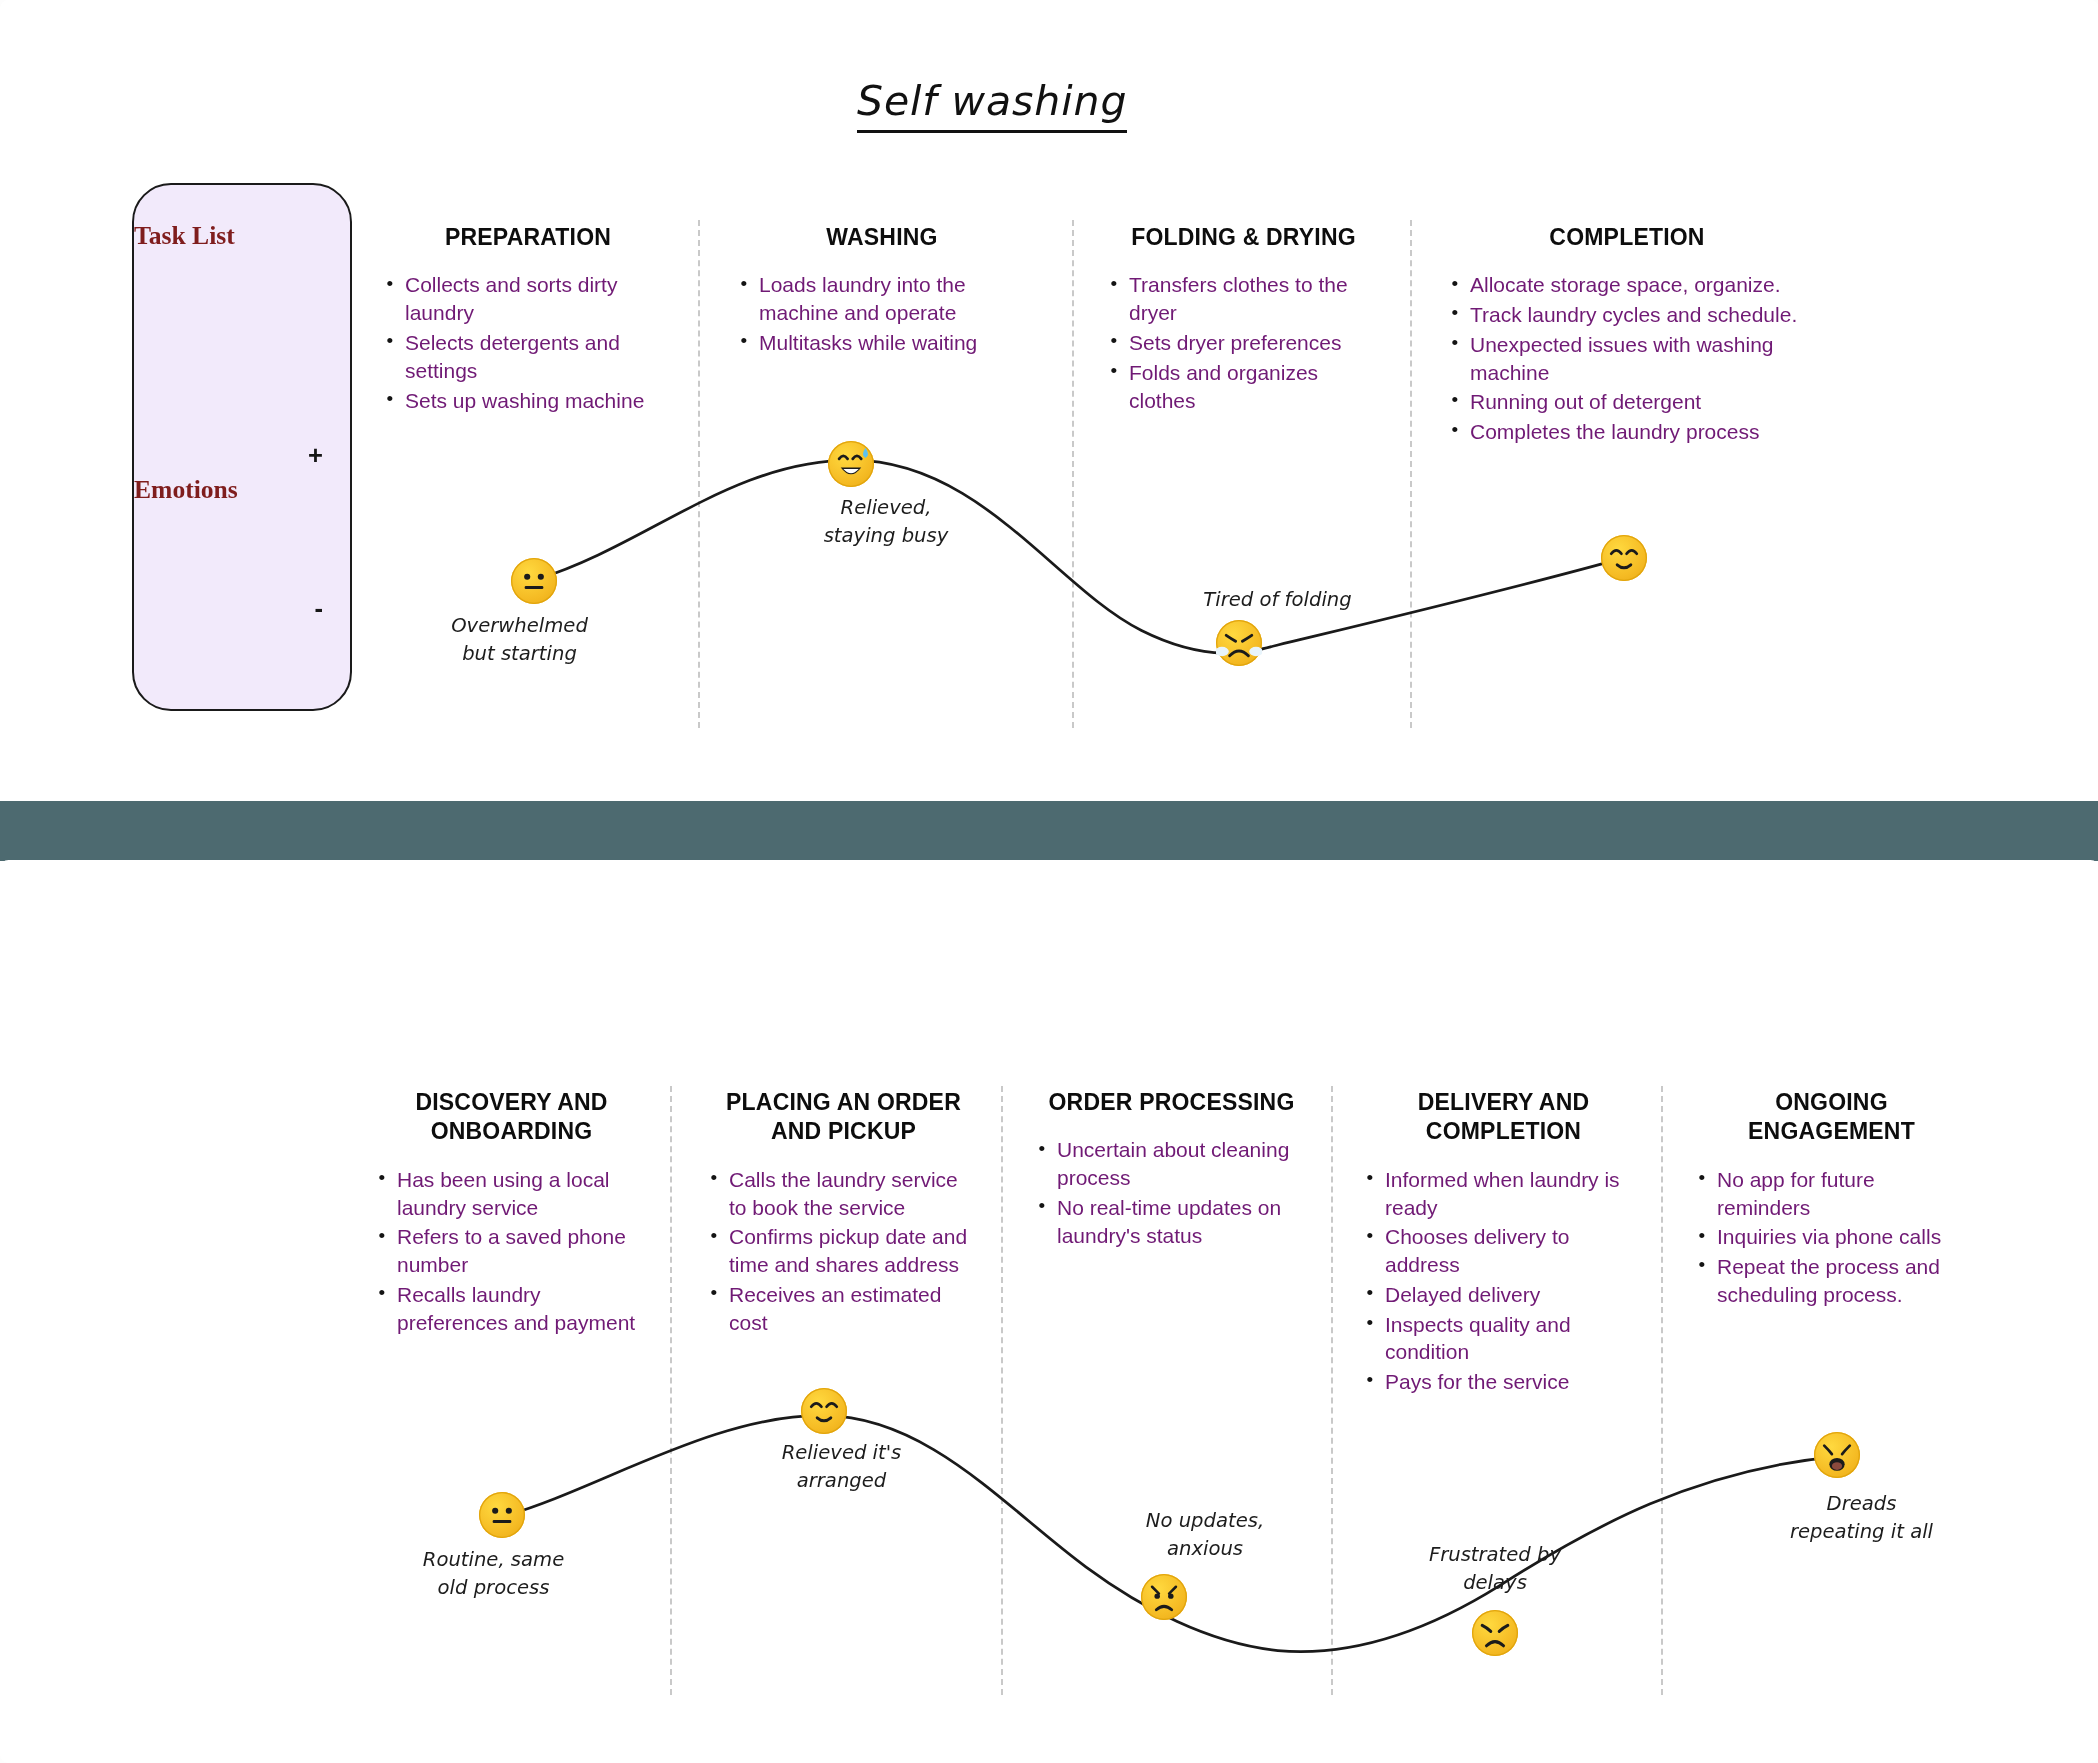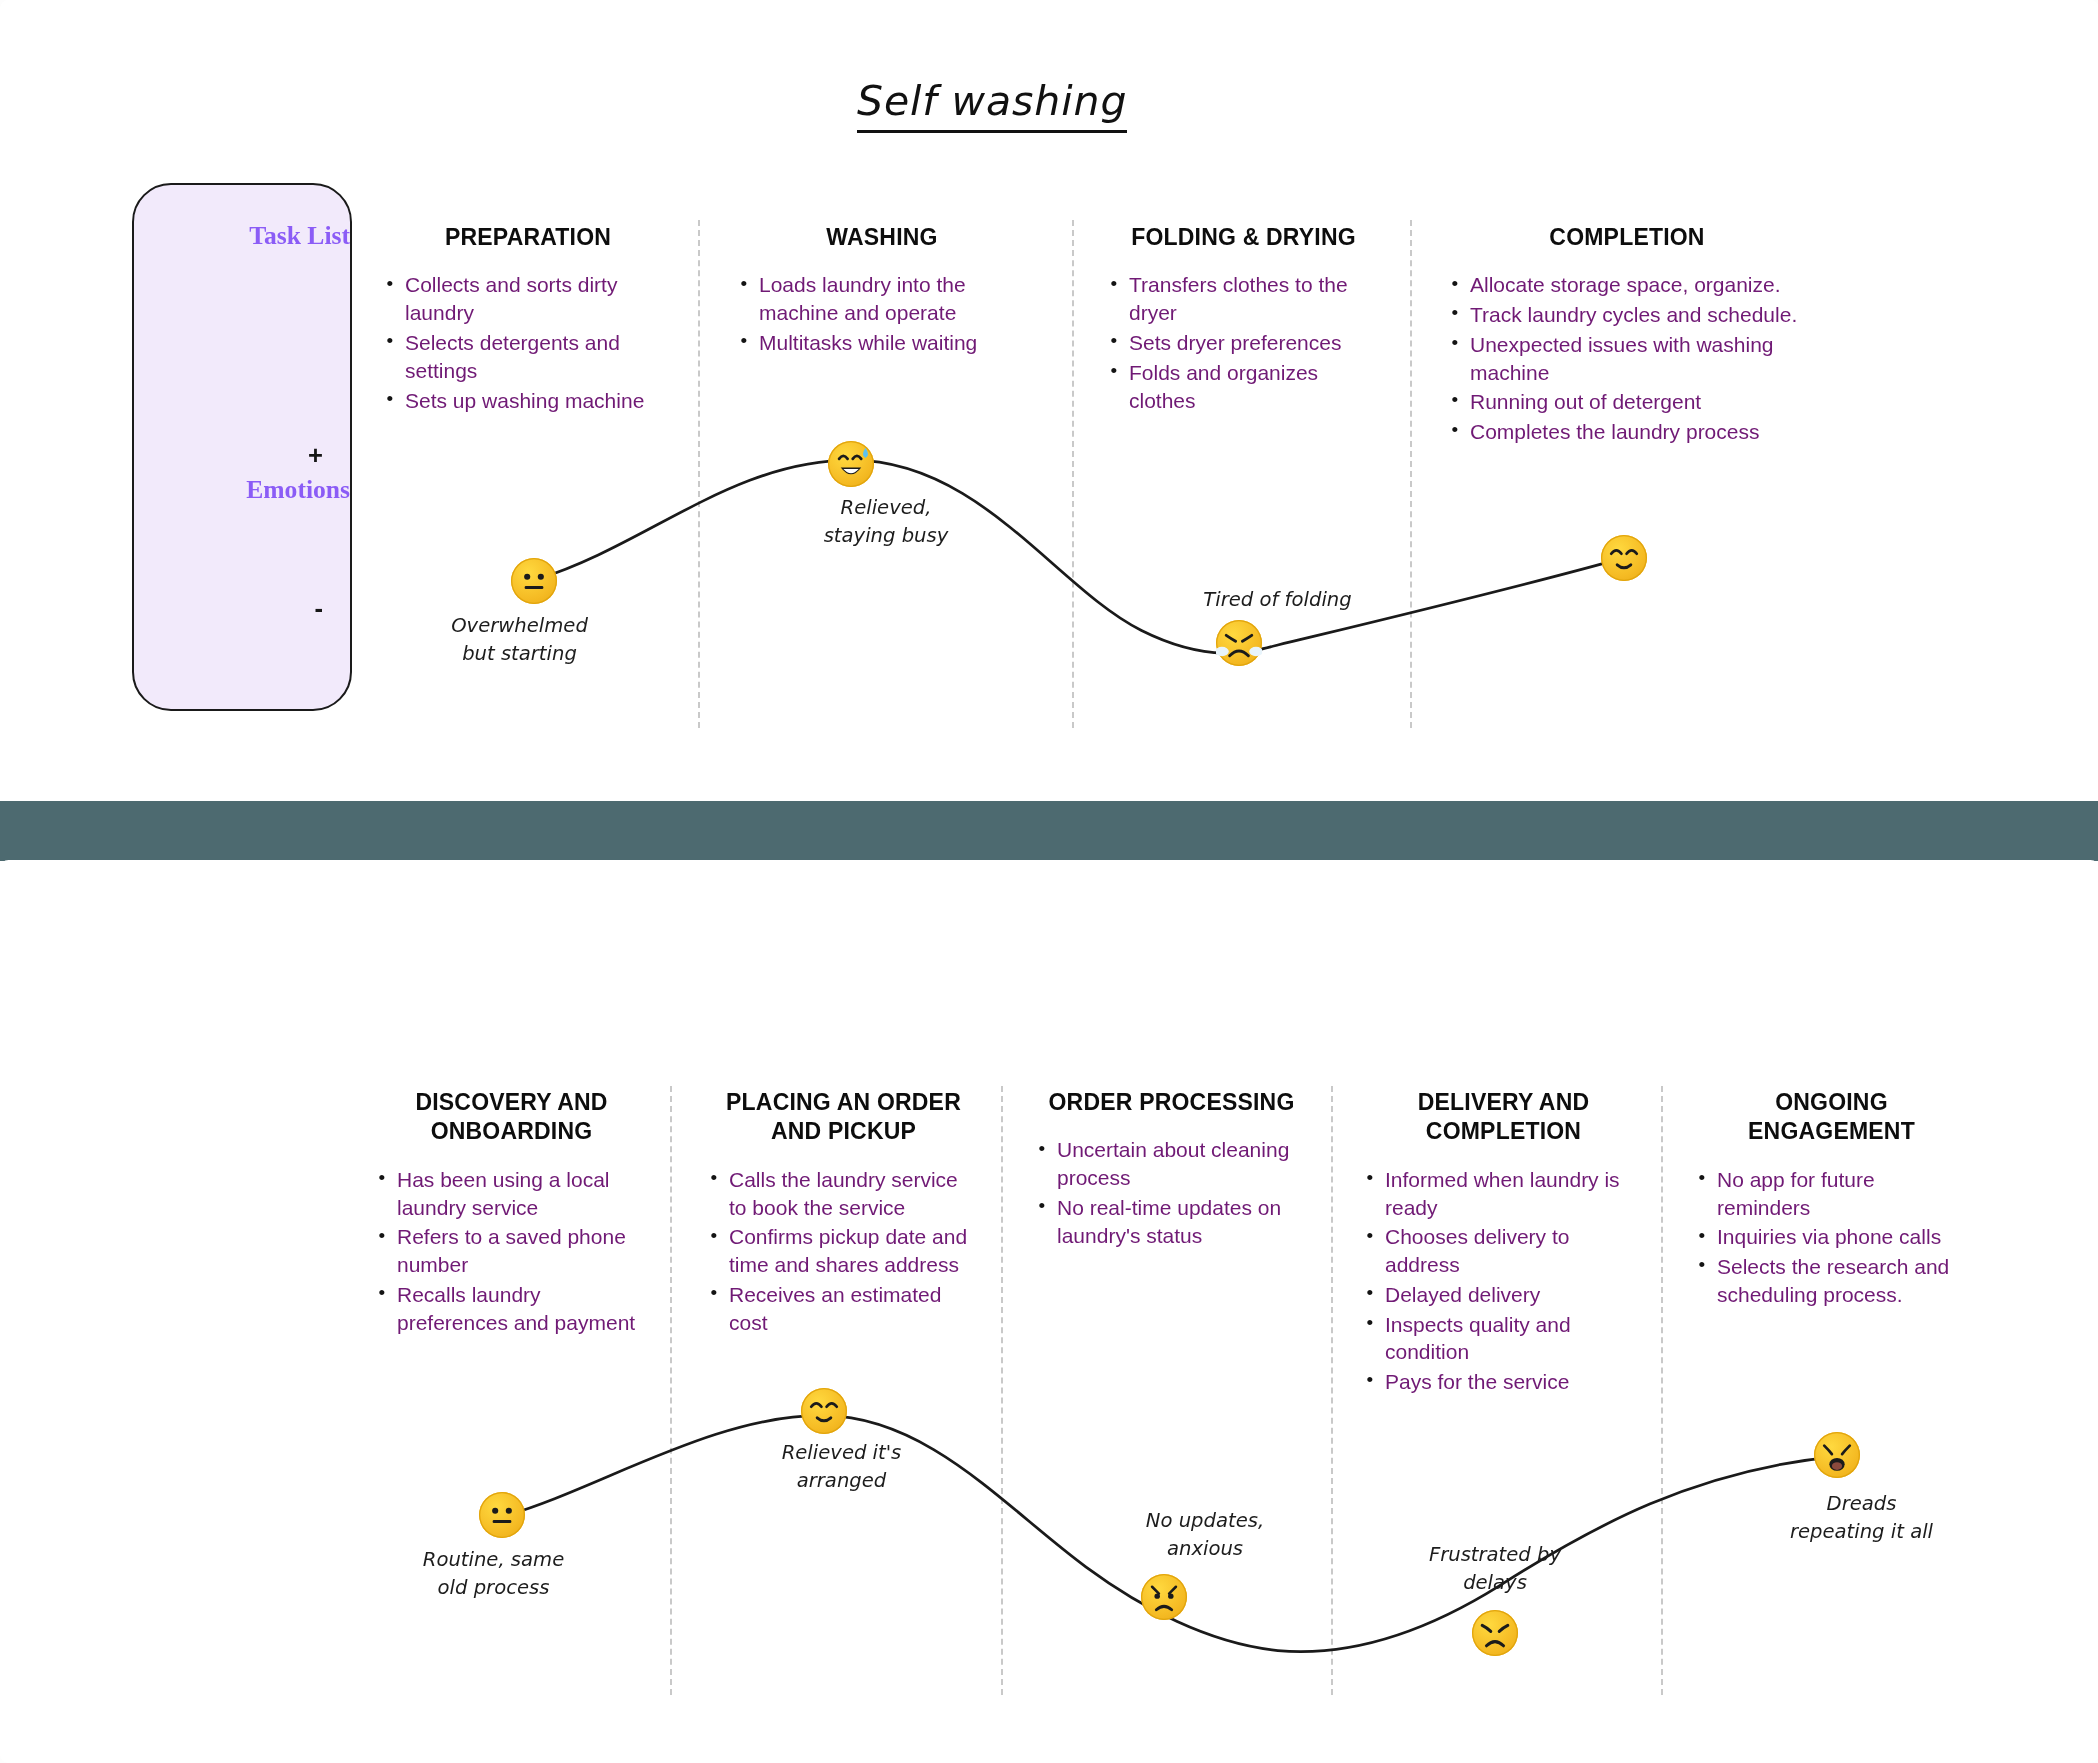--- a/index.html
+++ b/index.html
@@ -47,9 +47,9 @@
   #capsule-self{left:132px;top:183px;width:220px;height:528px;background:#f2eafb;}
 
   .capsule-label{
-    position:absolute;width:100%;text-align:right;
+    position:absolute;width:100%;text-align:left;
     font-family:"Liberation Serif", serif;
-    font-weight:700;color:#8b5cf6;font-size:25.6px;
+    font-weight:700;color:#7f1d1d;font-size:25.6px;
   }
   .capsule-sign{
     position:absolute;right:27px;

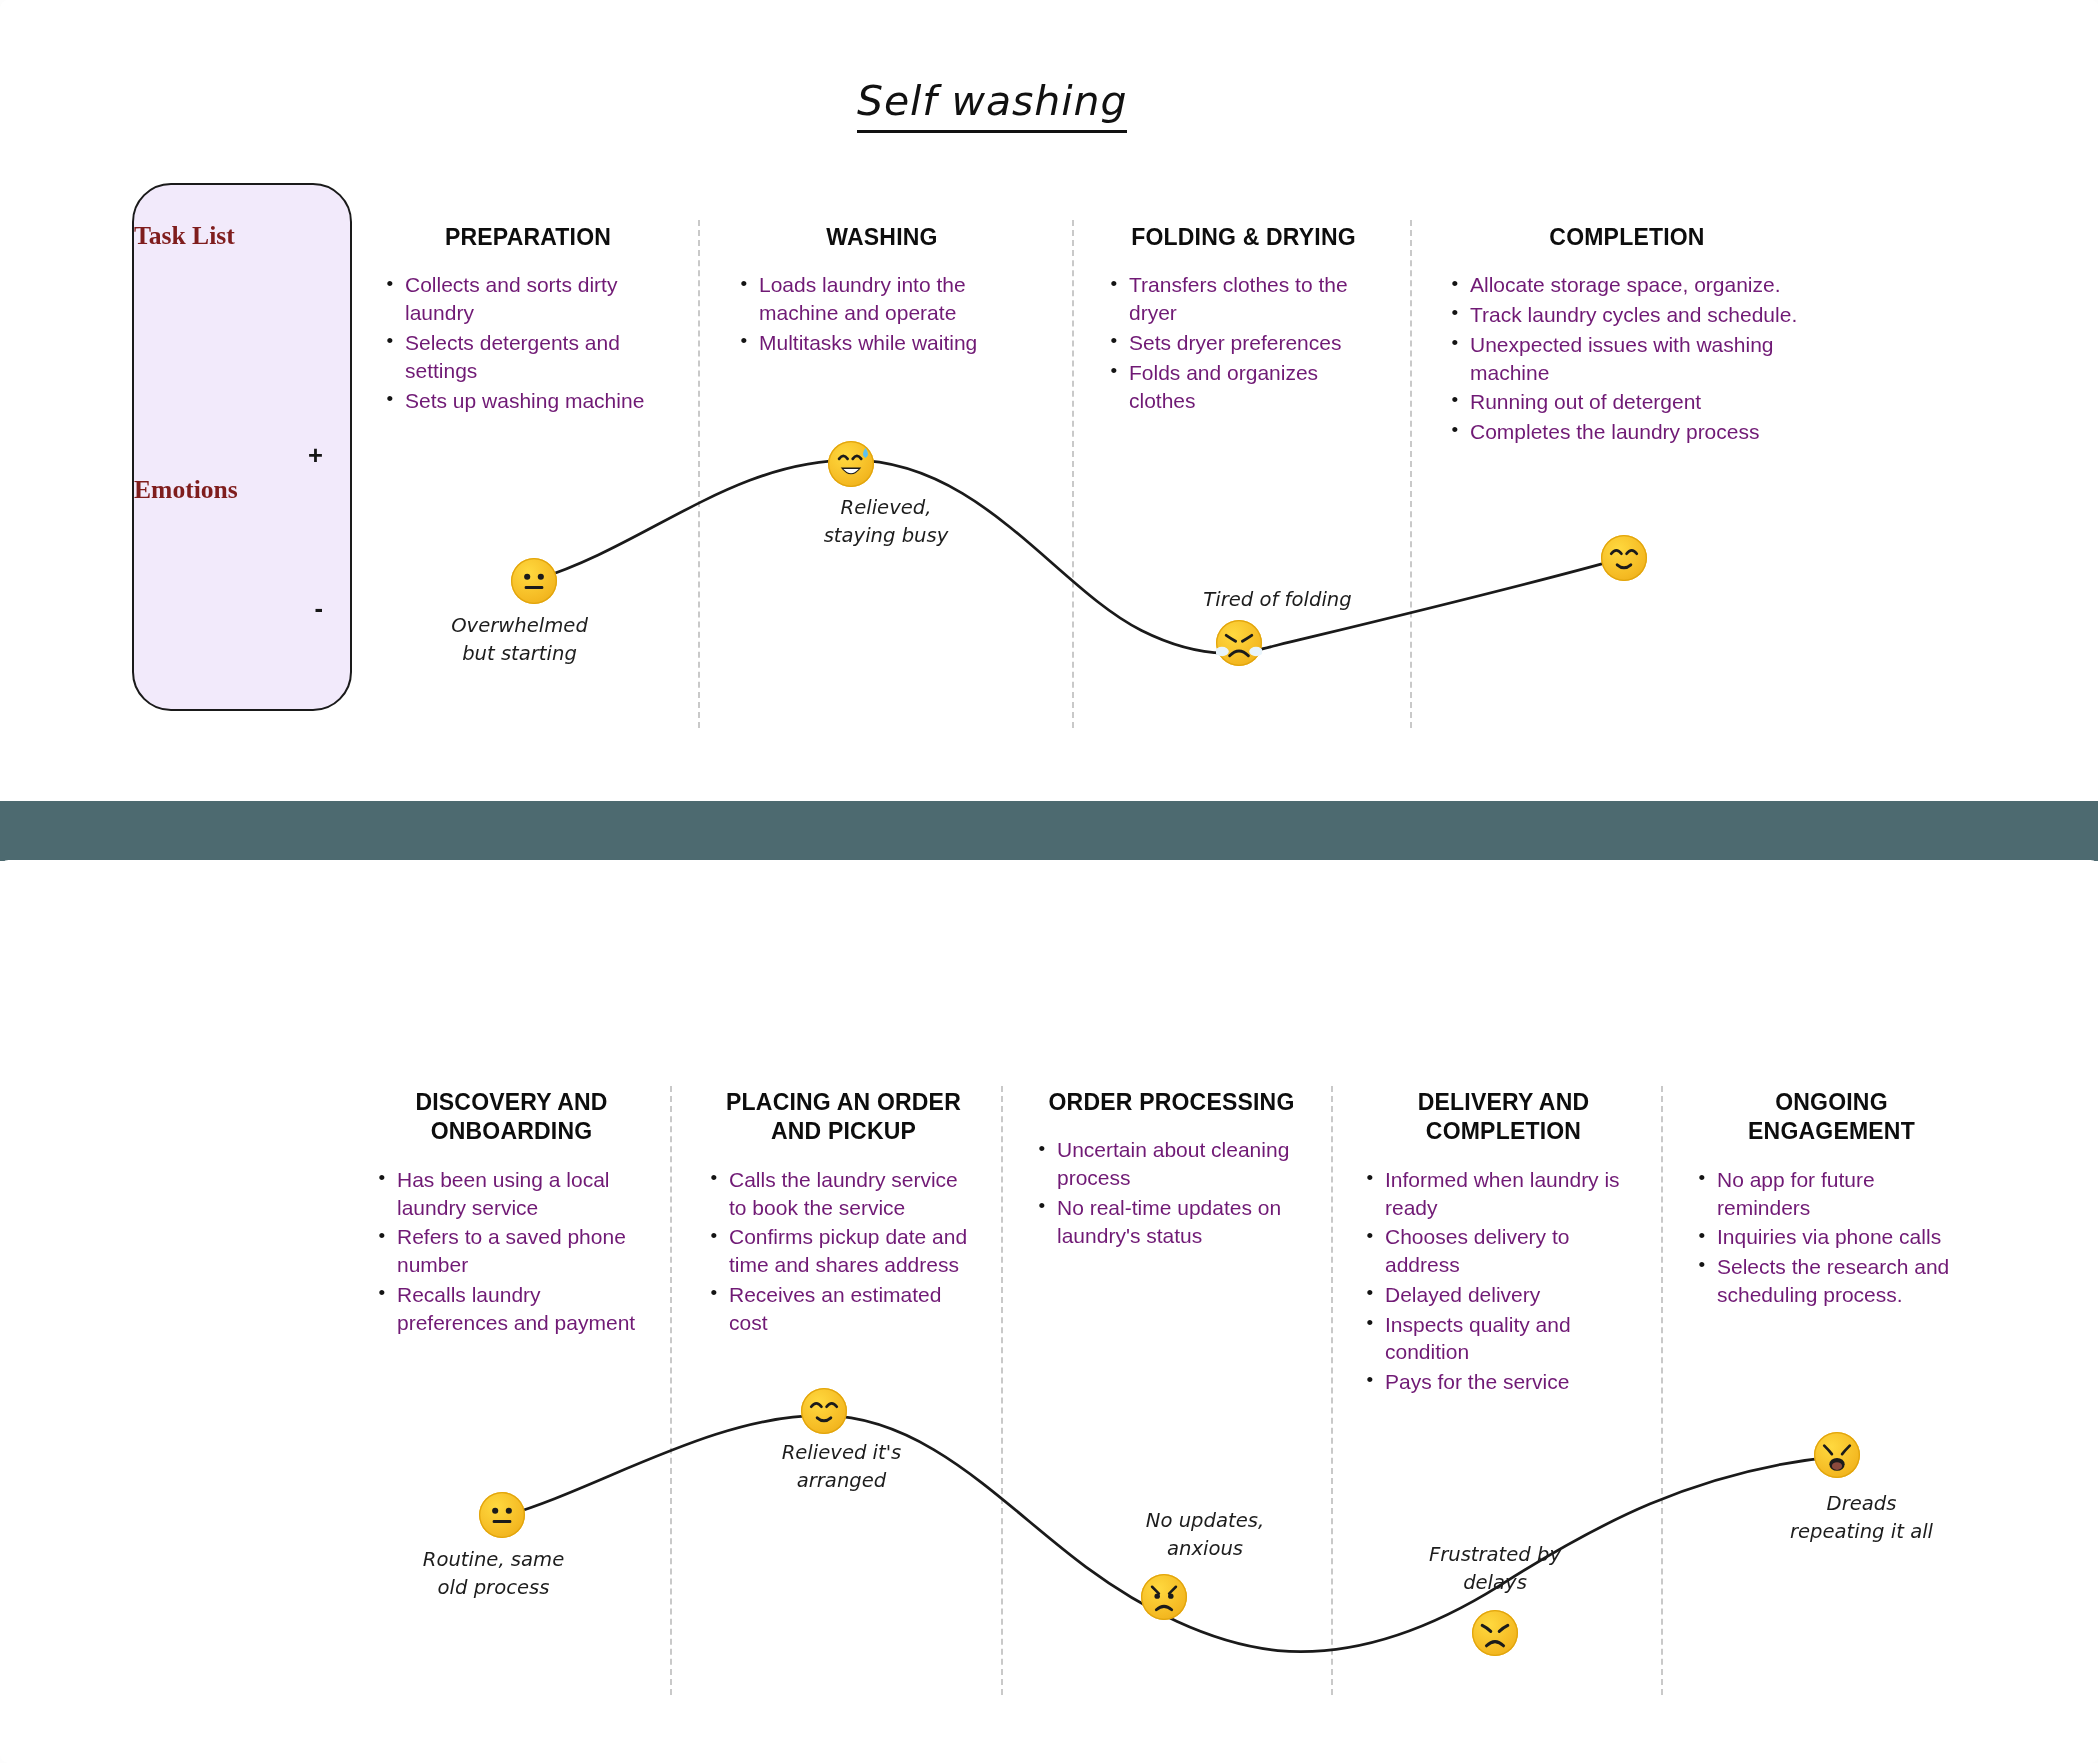--- a/index.html
+++ b/index.html
@@ -258,7 +258,7 @@
       <ul class="col-list">
         <li>No app for future reminders</li>
         <li>Inquiries via phone calls</li>
-        <li>Selects the research and scheduling process.</li>
+        <li>Repeat the process and scheduling process.</li>
       </ul>
     </div>
 

